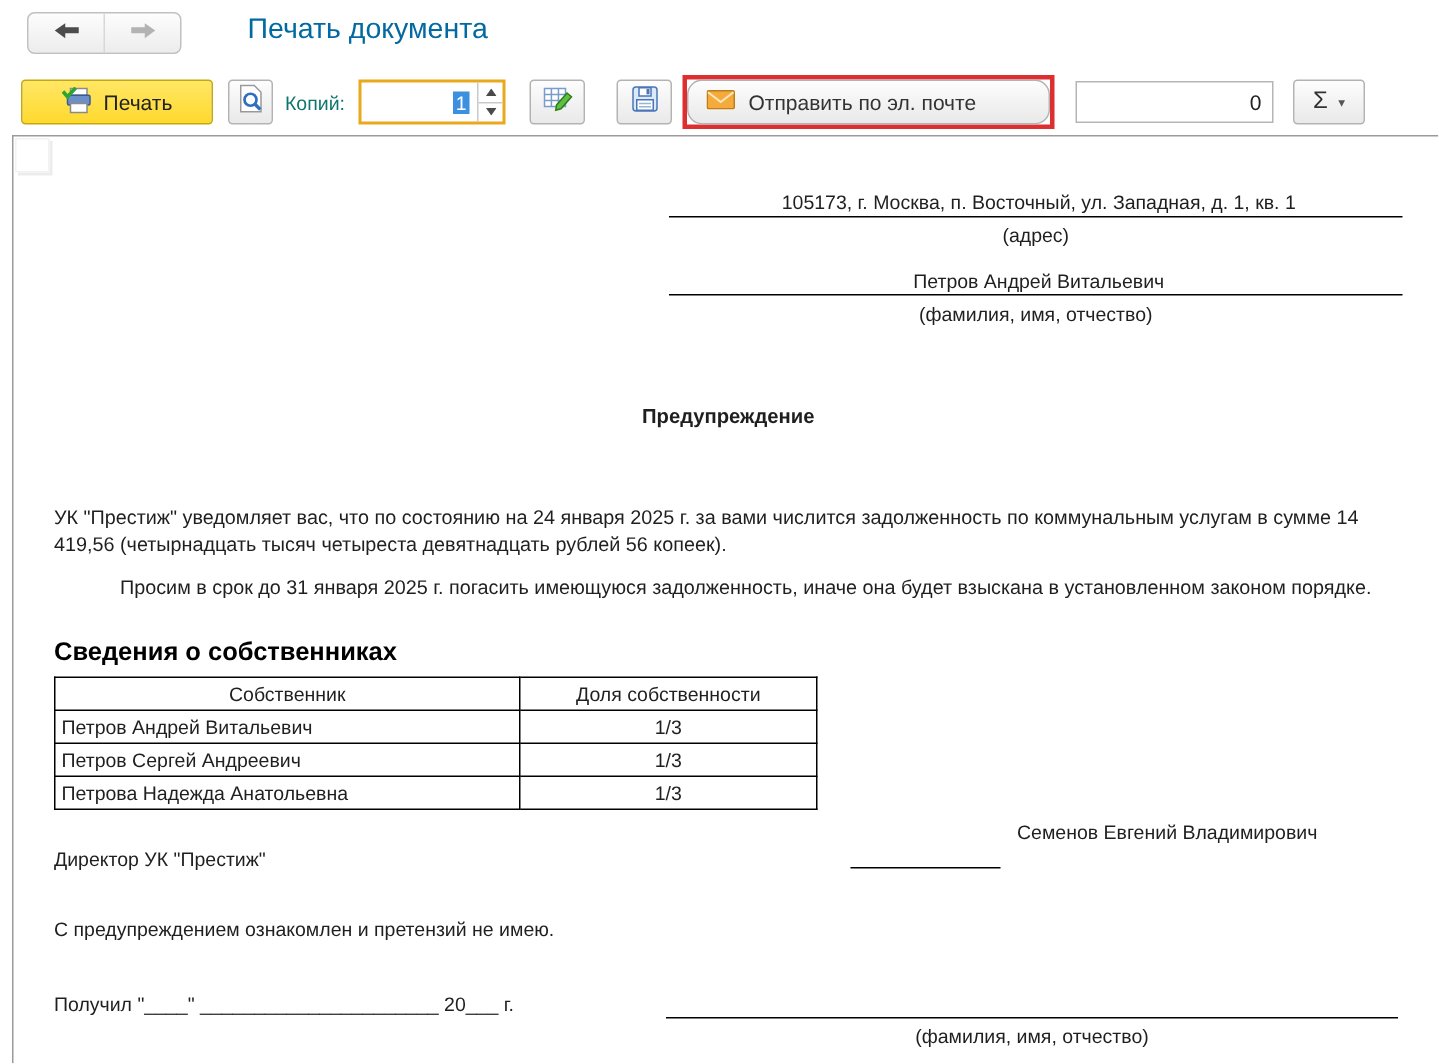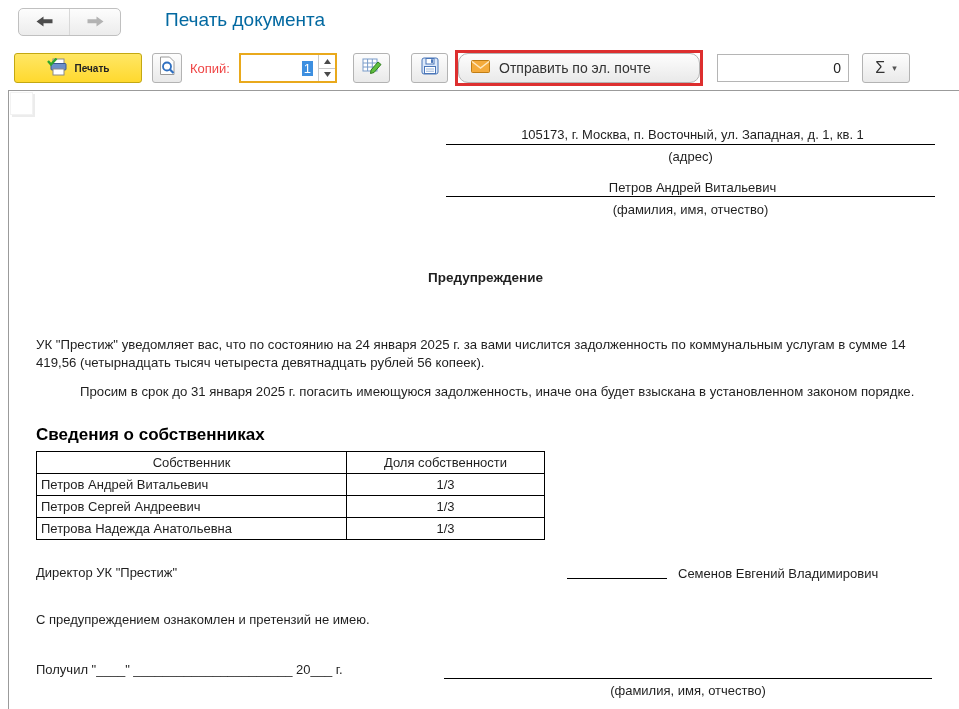--- a/index.html
+++ b/index.html
@@ -30,7 +30,7 @@
     position:absolute; left:14px; top:53px; width:128px; height:30px;
     border:1px solid #c3a812; border-radius:3px;
     display:flex; align-items:center; justify-content:center; gap:7px;
-    font-size:10px; font-weight:700; color:#222; cursor:pointer;
+    font-size:14px; font-weight:400; color:#222; cursor:pointer;
   }
   .btn-preview { left:152px; width:30px; }
   .copies-label { position:absolute; left:190px; top:61px; font-size:13px; color:#ef4444; }

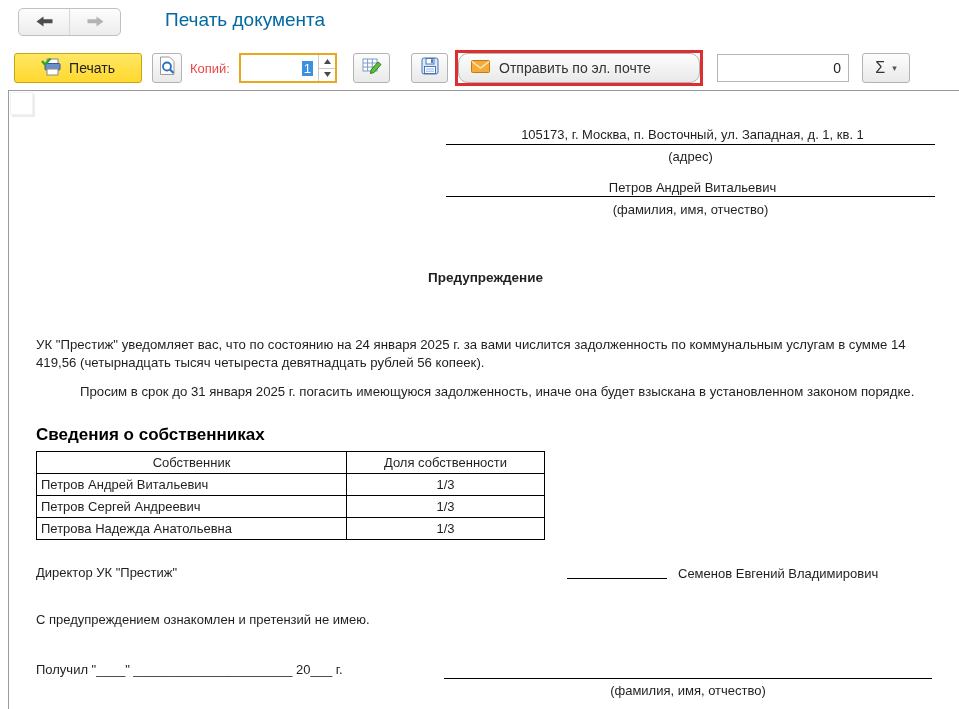--- a/index.html
+++ b/index.html
@@ -33,7 +33,7 @@
     font-size:14px; font-weight:400; color:#222; cursor:pointer;
   }
   .btn-preview { left:152px; width:30px; }
-  .copies-label { position:absolute; left:190px; top:61px; font-size:13px; color:#ef4444; }
+  .copies-label { position:absolute; left:190px; top:61px; font-size:13px; color:#0f766e; }
   .spinner {
     position:absolute; left:239px; top:53px; width:98px; height:30px;
     background:#fff; display:flex; cursor:text;

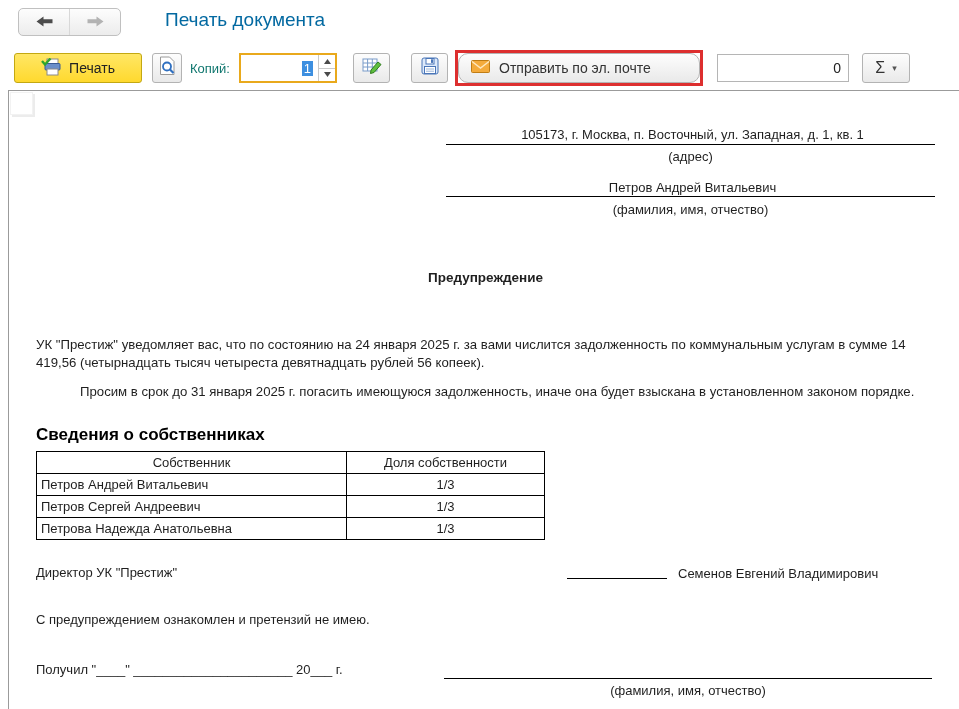--- a/index.html
+++ b/index.html
@@ -90,7 +90,7 @@
   .owners-table td:last-child { text-align:center; }
   .director-label { left:27px; top:474px; }
   .director-line { position:absolute; left:558px; top:472px; width:100px; height:16px; border-bottom:1px solid #000; }
-  .director-name { left:669px; top:475px; }
+  .director-name { left:669px; top:456px; }
   .ack-line { left:27px; top:521px; }
   .received-line { left:27px; top:571px; }
   .sig-line { position:absolute; left:435px; top:572px; width:488px; height:16px; border-bottom:1px solid #000; }

